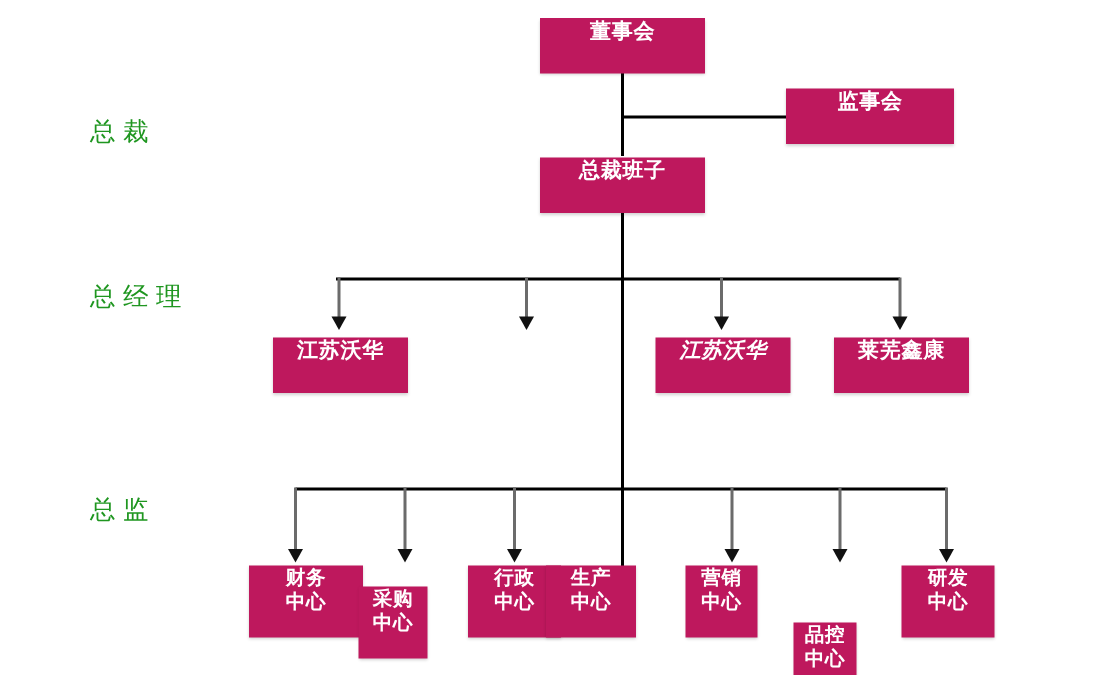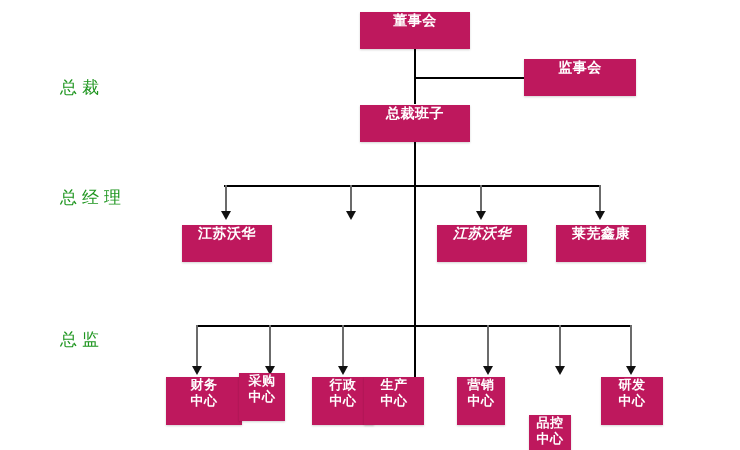--- a/index.html
+++ b/index.html
@@ -165,7 +165,7 @@
     </span>
   </div>
 
-  <div class="node two-line" style="left:239px; top:373px; width:46px; height:48px;">
+  <div class="node two-line" style="left:239px; top:391px; width:46px; height:48px;">
     <span>
       <span class="l1">采购</span><br>
       <span class="l2">中心</span>

